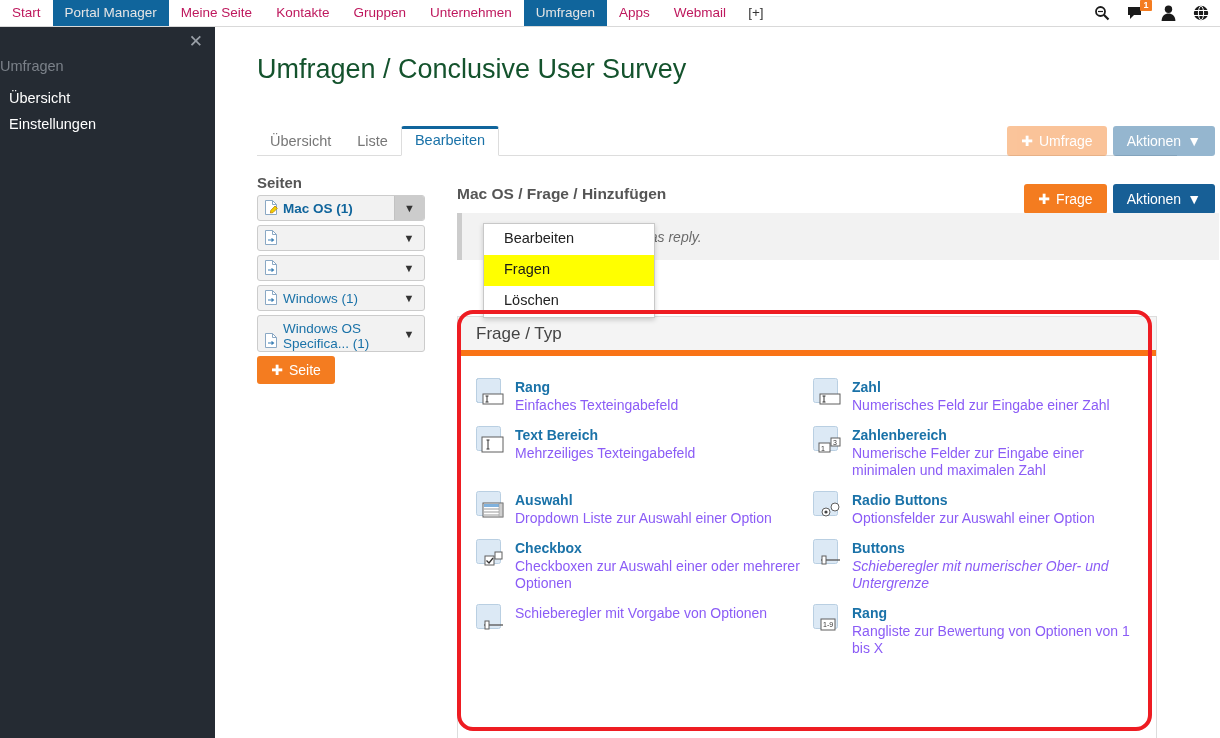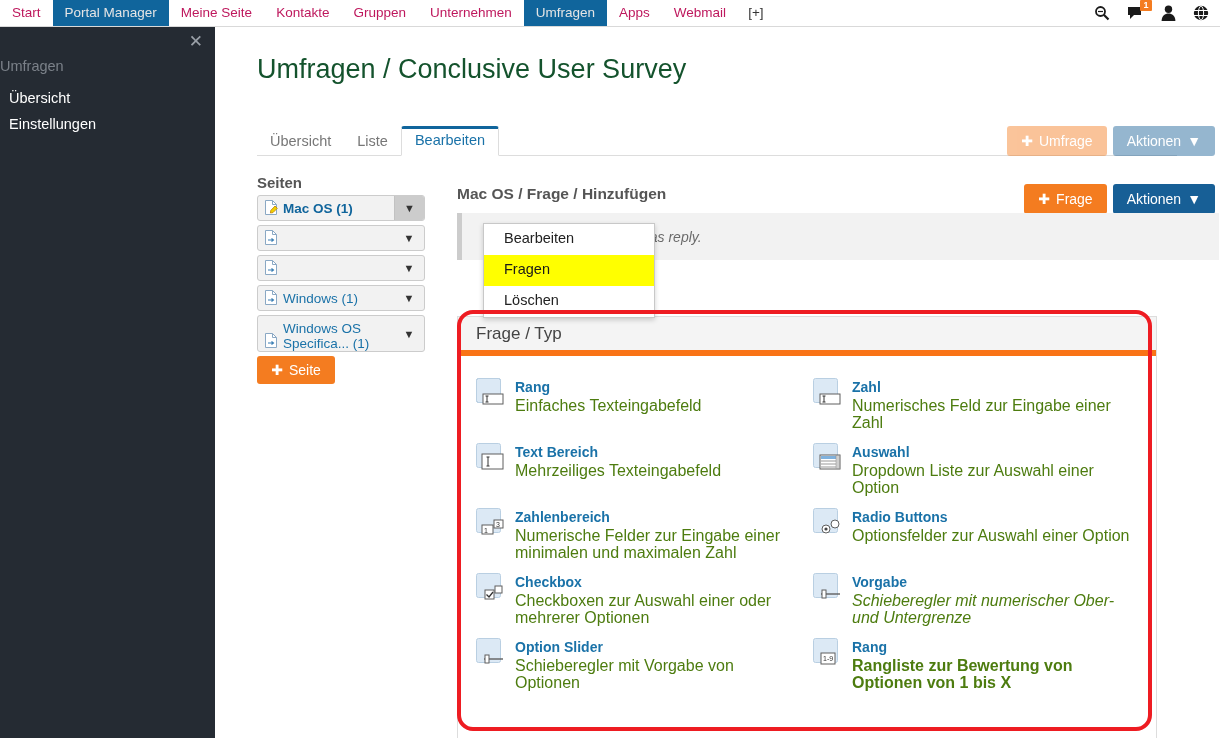--- a/index.html
+++ b/index.html
@@ -166,7 +166,7 @@
     font-size: 14px; font-weight: bold; color: #1a72a8; line-height: 16px;
     margin-bottom: 2px;
   }
-  .type-desc { font-size: 16px; color: #4d7c0f; line-height: 17px; }
+  .type-desc { font-size: 14px; color: #8b5cf6; line-height: 17px; }
 
   
   .annotation {

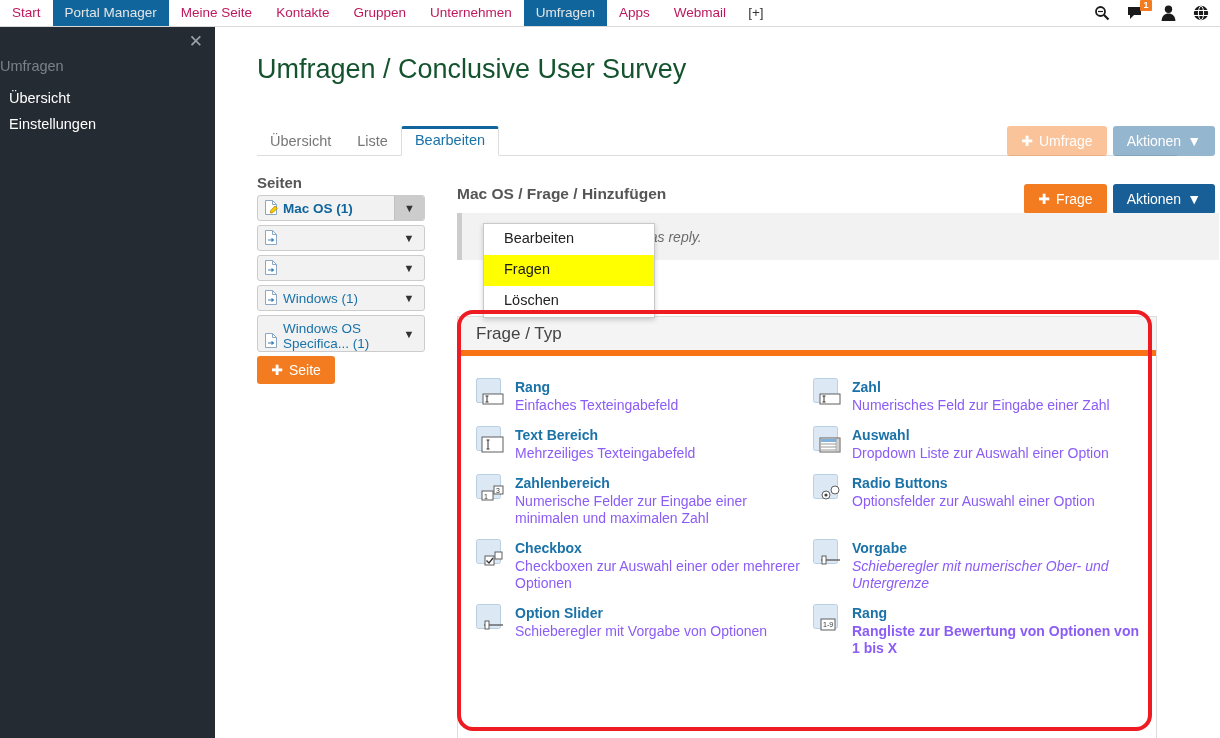--- a/index.html
+++ b/index.html
@@ -414,6 +414,22 @@
         <span class="type-icon">
           <svg width="29" height="31" viewBox="0 0 29 31">
               <rect x="0.5" y="0.5" width="24" height="24" rx="2" fill="#dce9f5" stroke="#b9cfe2"></rect>
+              <rect x="6" y="17" width="11" height="9" fill="#ffffff" stroke="#5f5f5f" stroke-width="1"></rect>
+              <text x="8" y="24.5" font-size="7" fill="#333" font-family="Liberation Sans">1</text>
+              <rect x="18" y="12" width="9" height="8" fill="#ffffff" stroke="#5f5f5f" stroke-width="1"></rect>
+              <text x="20" y="19" font-size="7" fill="#333" font-family="Liberation Sans">3</text>
+            </svg>
+        </span>
+        <span class="type-text">
+          <span class="type-title" style="display:block;">Zahlenbereich</span>
+          <span class="type-desc" style="display:block;">Numerische Felder zur Eingabe einer minimalen und maximalen Zahl</span>
+        </span>
+      </div>
+
+      <div class="type-item">
+        <span class="type-icon">
+          <svg width="29" height="31" viewBox="0 0 29 31">
+              <rect x="0.5" y="0.5" width="24" height="24" rx="2" fill="#dce9f5" stroke="#b9cfe2"></rect>
               <rect x="7" y="12" width="20" height="14" fill="#ffffff" stroke="#5f5f5f" stroke-width="1"></rect>
               <rect x="8" y="13" width="15" height="3" fill="#7fb1dd"></rect>
               <path d="M8 18 h15 M8 21 h15 M8 24 h15" stroke="#999" stroke-width="1"></path>
@@ -430,22 +446,6 @@
         <span class="type-icon">
           <svg width="29" height="31" viewBox="0 0 29 31">
               <rect x="0.5" y="0.5" width="24" height="24" rx="2" fill="#dce9f5" stroke="#b9cfe2"></rect>
-              <rect x="6" y="17" width="11" height="9" fill="#ffffff" stroke="#5f5f5f" stroke-width="1"></rect>
-              <text x="8" y="24.5" font-size="7" fill="#333" font-family="Liberation Sans">1</text>
-              <rect x="18" y="12" width="9" height="8" fill="#ffffff" stroke="#5f5f5f" stroke-width="1"></rect>
-              <text x="20" y="19" font-size="7" fill="#333" font-family="Liberation Sans">3</text>
-            </svg>
-        </span>
-        <span class="type-text">
-          <span class="type-title" style="display:block;">Zahlenbereich</span>
-          <span class="type-desc" style="display:block;">Numerische Felder zur Eingabe einer minimalen und maximalen Zahl</span>
-        </span>
-      </div>
-
-      <div class="type-item">
-        <span class="type-icon">
-          <svg width="29" height="31" viewBox="0 0 29 31">
-              <rect x="0.5" y="0.5" width="24" height="24" rx="2" fill="#dce9f5" stroke="#b9cfe2"></rect>
               <circle cx="13" cy="21" r="4" fill="#ffffff" stroke="#5f5f5f"></circle>
               <circle cx="13" cy="21" r="1.6" fill="#444"></circle>
               <circle cx="22" cy="16" r="4" fill="#ffffff" stroke="#5f5f5f"></circle>

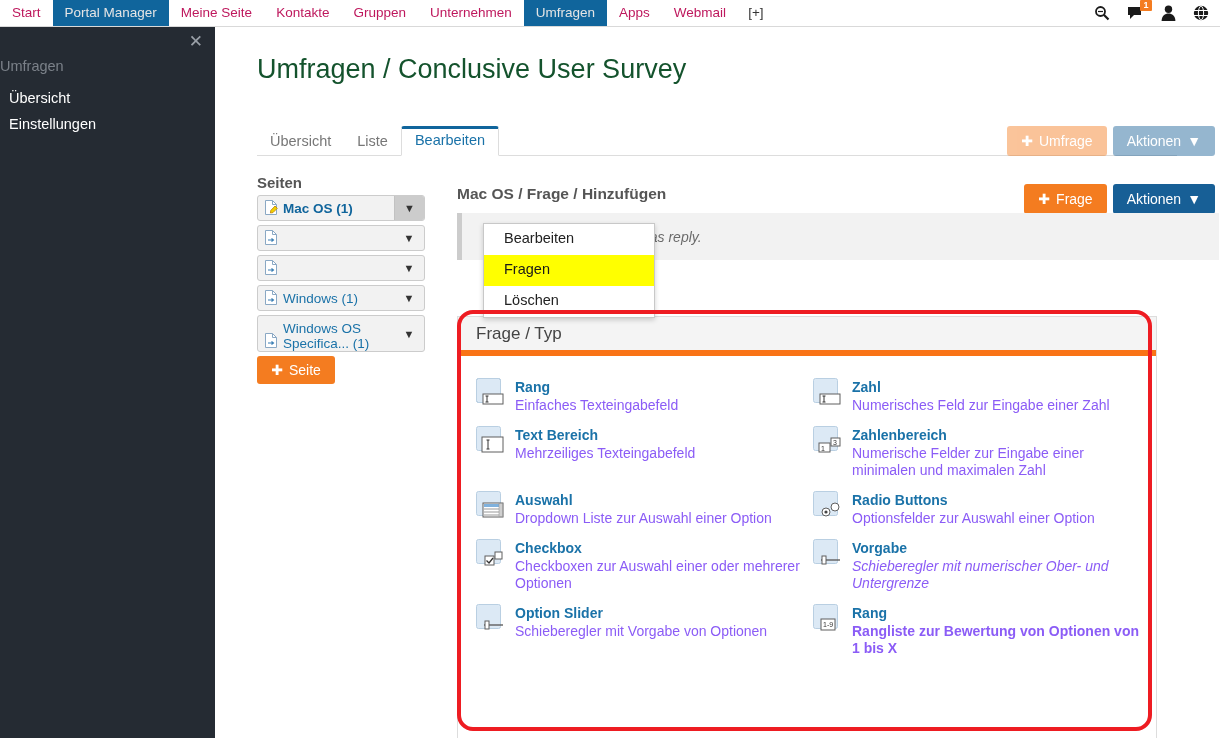--- a/index.html
+++ b/index.html
@@ -481,7 +481,7 @@
             </svg>
         </span>
         <span class="type-text">
-          <span class="type-title" style="display:block;">Vorgabe</span>
+          <span class="type-title" style="display:block;">Buttons</span>
           <span class="type-desc" style="display:block;font-style:italic;">Schieberegler mit numerischer Ober- und Untergrenze</span>
         </span>
       </div>

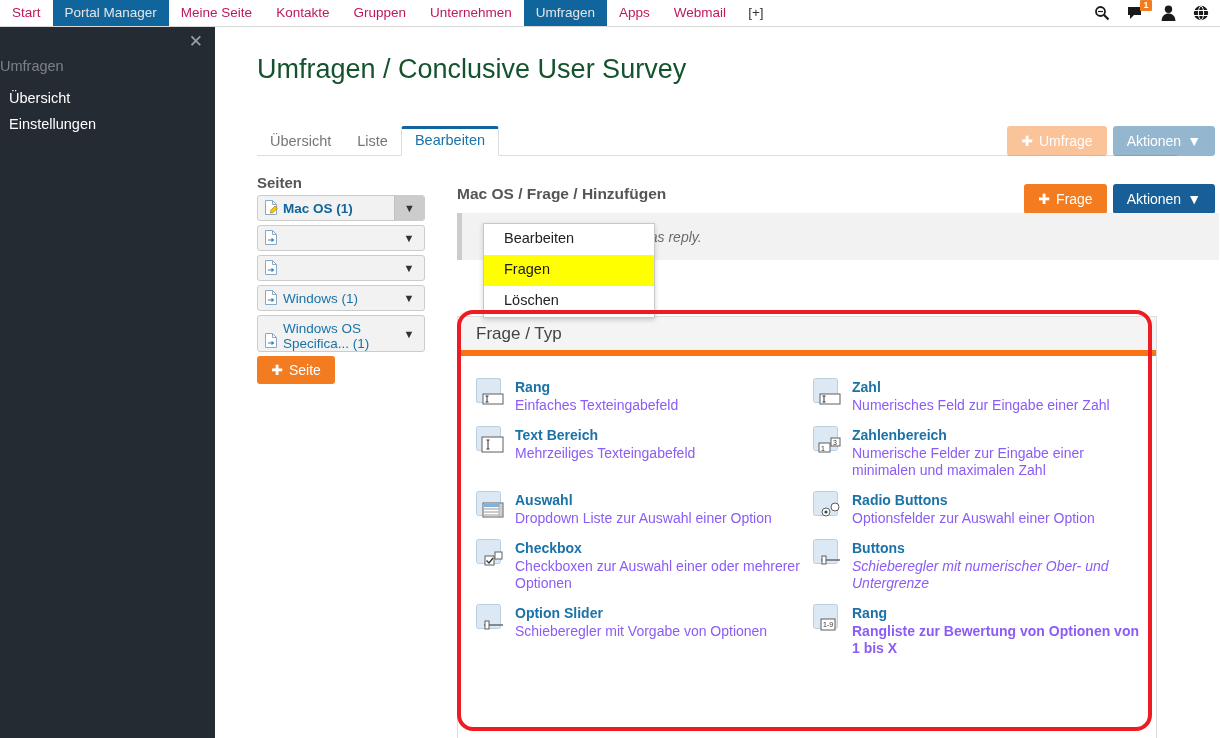--- a/index.html
+++ b/index.html
@@ -495,7 +495,6 @@
             </svg>
         </span>
         <span class="type-text">
-          <span class="type-title" style="display:block;">Option Slider</span>
           <span class="type-desc" style="display:block;">Schieberegler mit Vorgabe von Optionen</span>
         </span>
       </div>

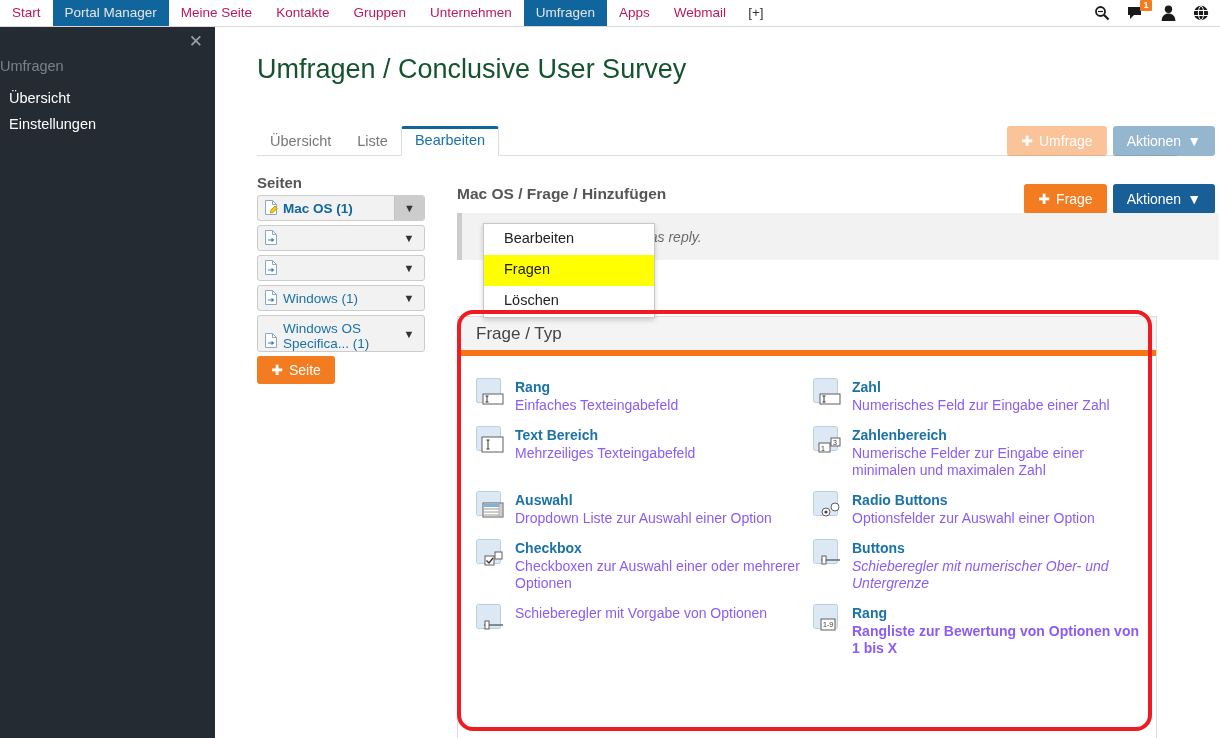--- a/index.html
+++ b/index.html
@@ -509,7 +509,7 @@
         </span>
         <span class="type-text">
           <span class="type-title" style="display:block;">Rang</span>
-          <span class="type-desc" style="display:block;font-weight:bold;">Rangliste zur Bewertung von Optionen von 1 bis X</span>
+          <span class="type-desc" style="display:block;">Rangliste zur Bewertung von Optionen von 1 bis X</span>
         </span>
       </div>
 

